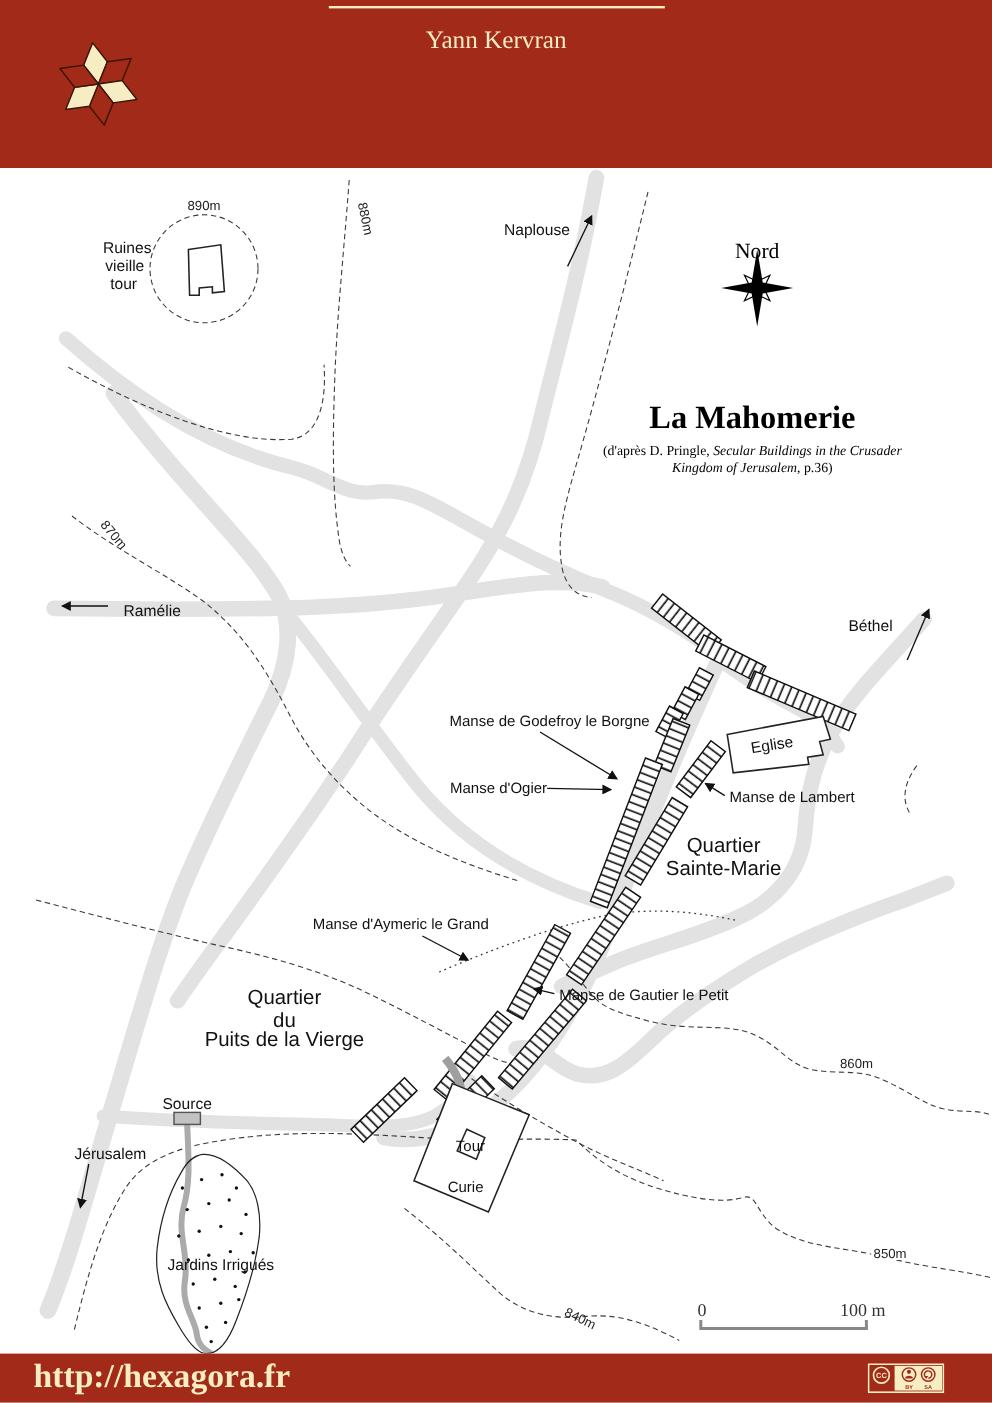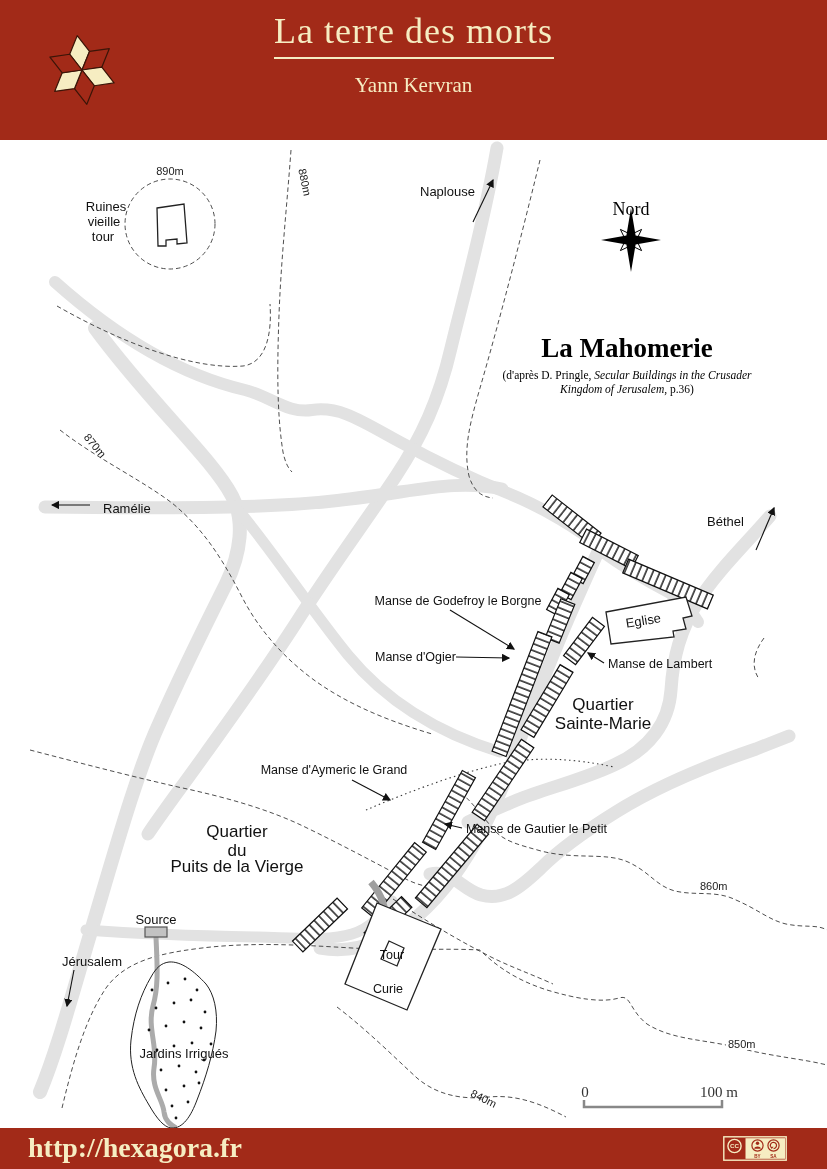--- a/index.html
+++ b/index.html
@@ -52,7 +52,6 @@
       </g>
     </svg>
     <div class="hdr-inner">
-      <div class="hdr-title">La terre des morts</div>
       <div class="hdr-rule"></div>
       <div class="hdr-author">Yann Kervran</div>
     </div>

